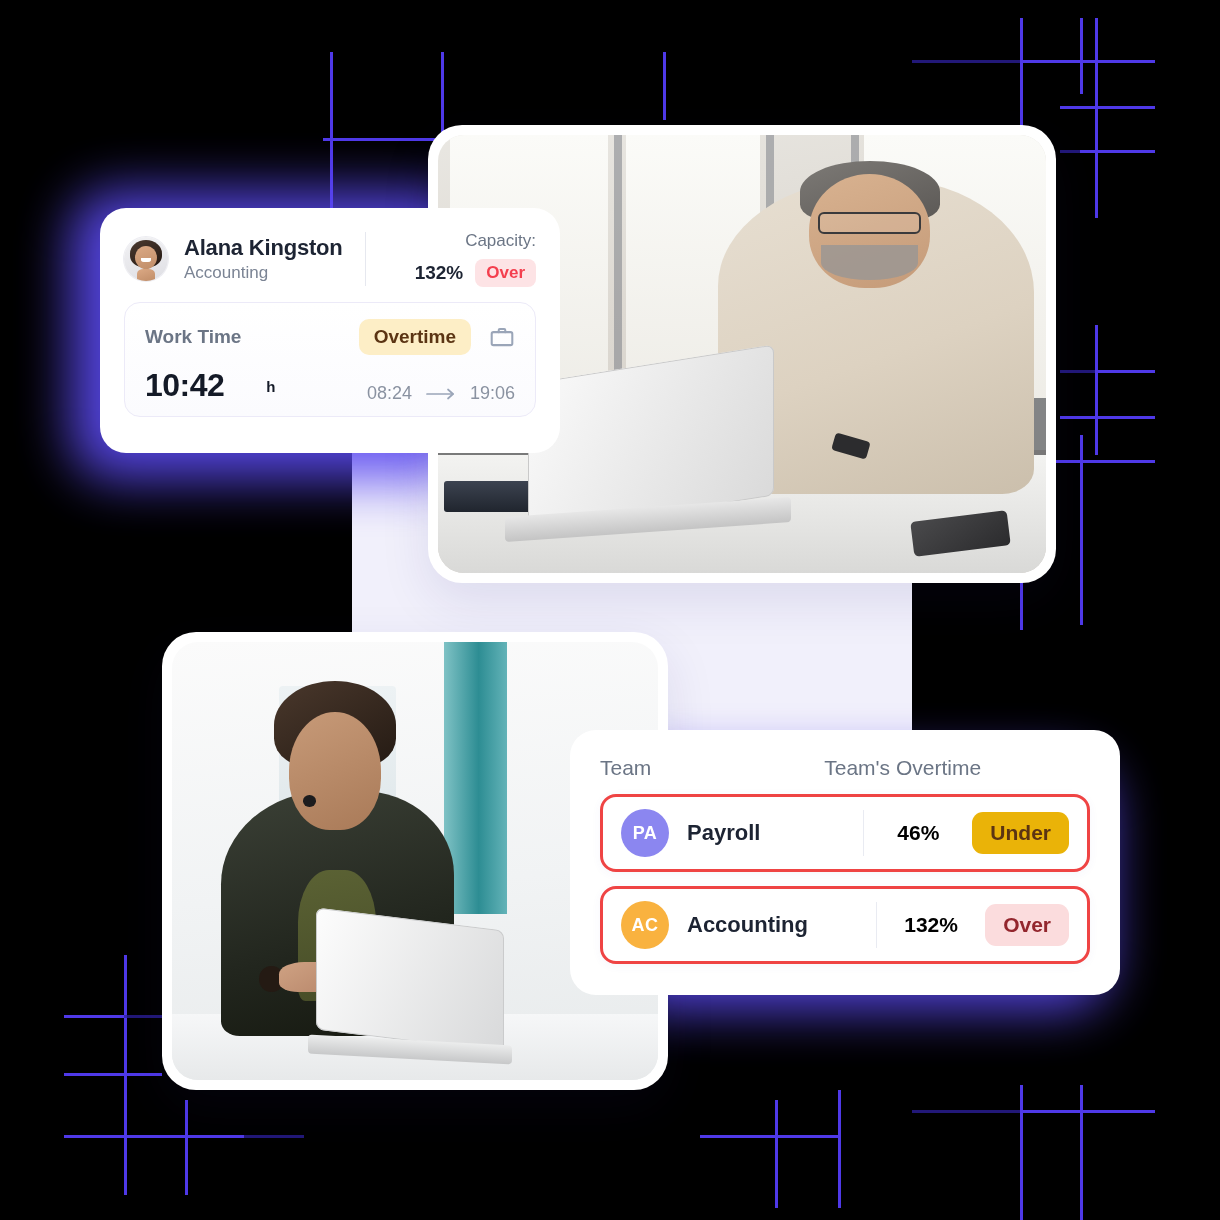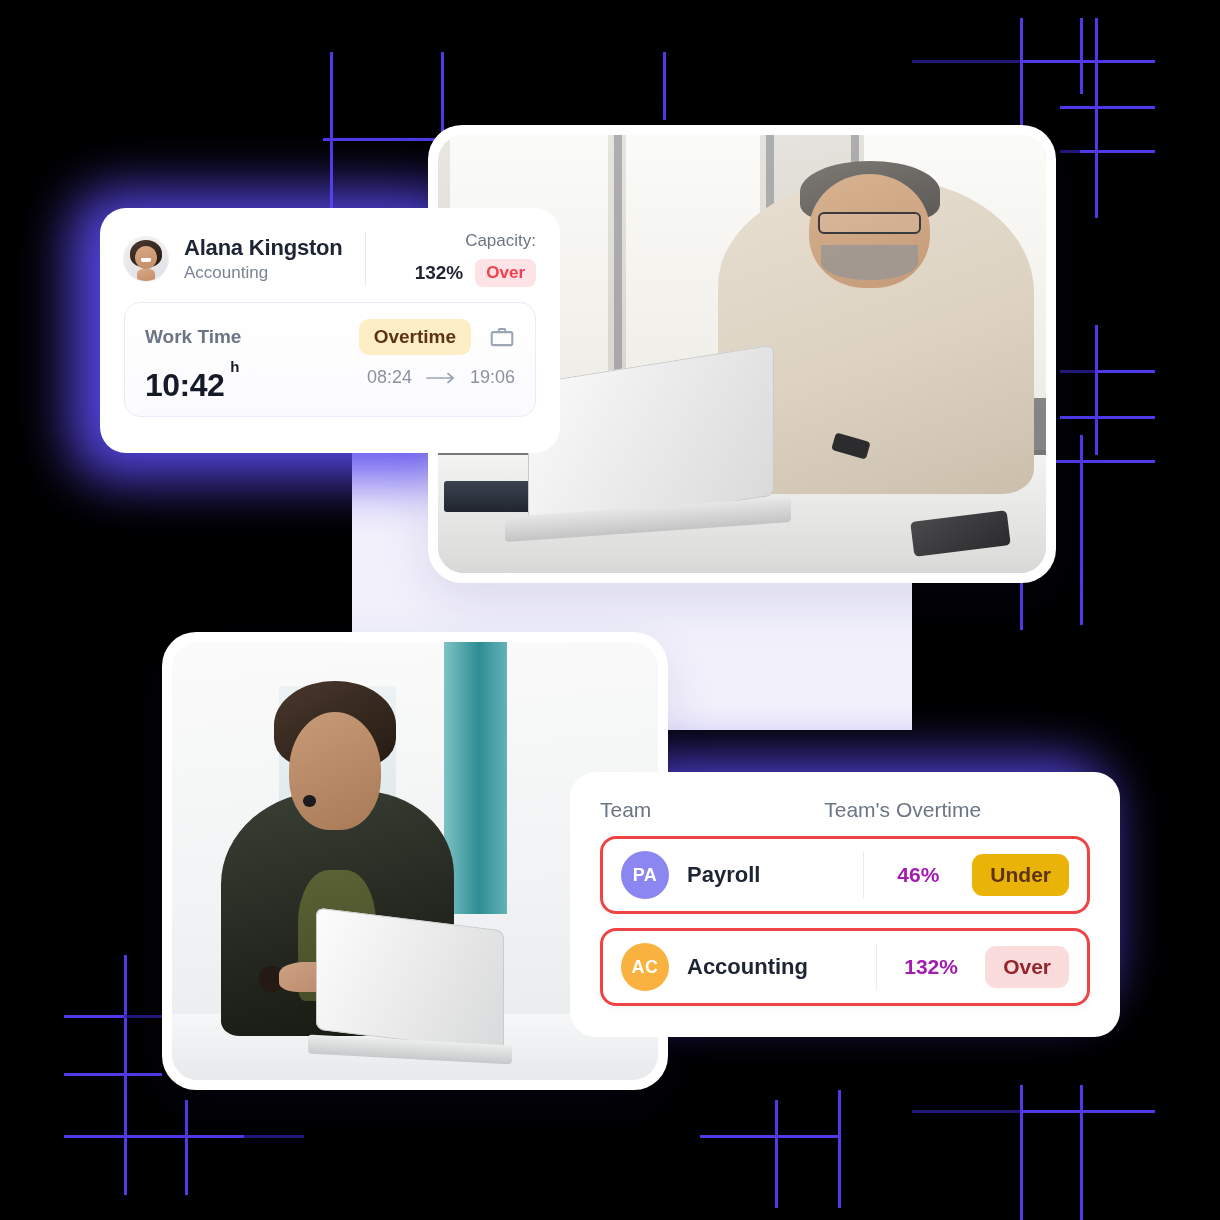--- a/index.html
+++ b/index.html
@@ -253,7 +253,7 @@
   .wt-label { font-size:19px; color:#6b7585; font-weight:700; flex:1; }
   .badge-overtime { background:#fdeec6; color:#5b3413; font-size:19px; padding: 7px 15px; border-radius:10px; font-weight:700; }
   .bag-icon { margin-left: 18px; display:flex; }
-  .wt-bot { display:flex; align-items:flex-start; margin-top: 12px; }
+  .wt-bot { display:flex; align-items:flex-end; margin-top: 12px; gap: 36px; }
   .wt-hours { font-size: 32px; font-weight: 800; color:#141a27; letter-spacing:-.5px; }
   .wt-h { font-size: 15px; font-weight:700; color:#141a27; margin-left:6px; position:relative; top:-9px; }
   .wt-range { flex:1; display:flex; align-items:center; justify-content:flex-end; gap:14px; font-size:18px; color:#8a92a1; }

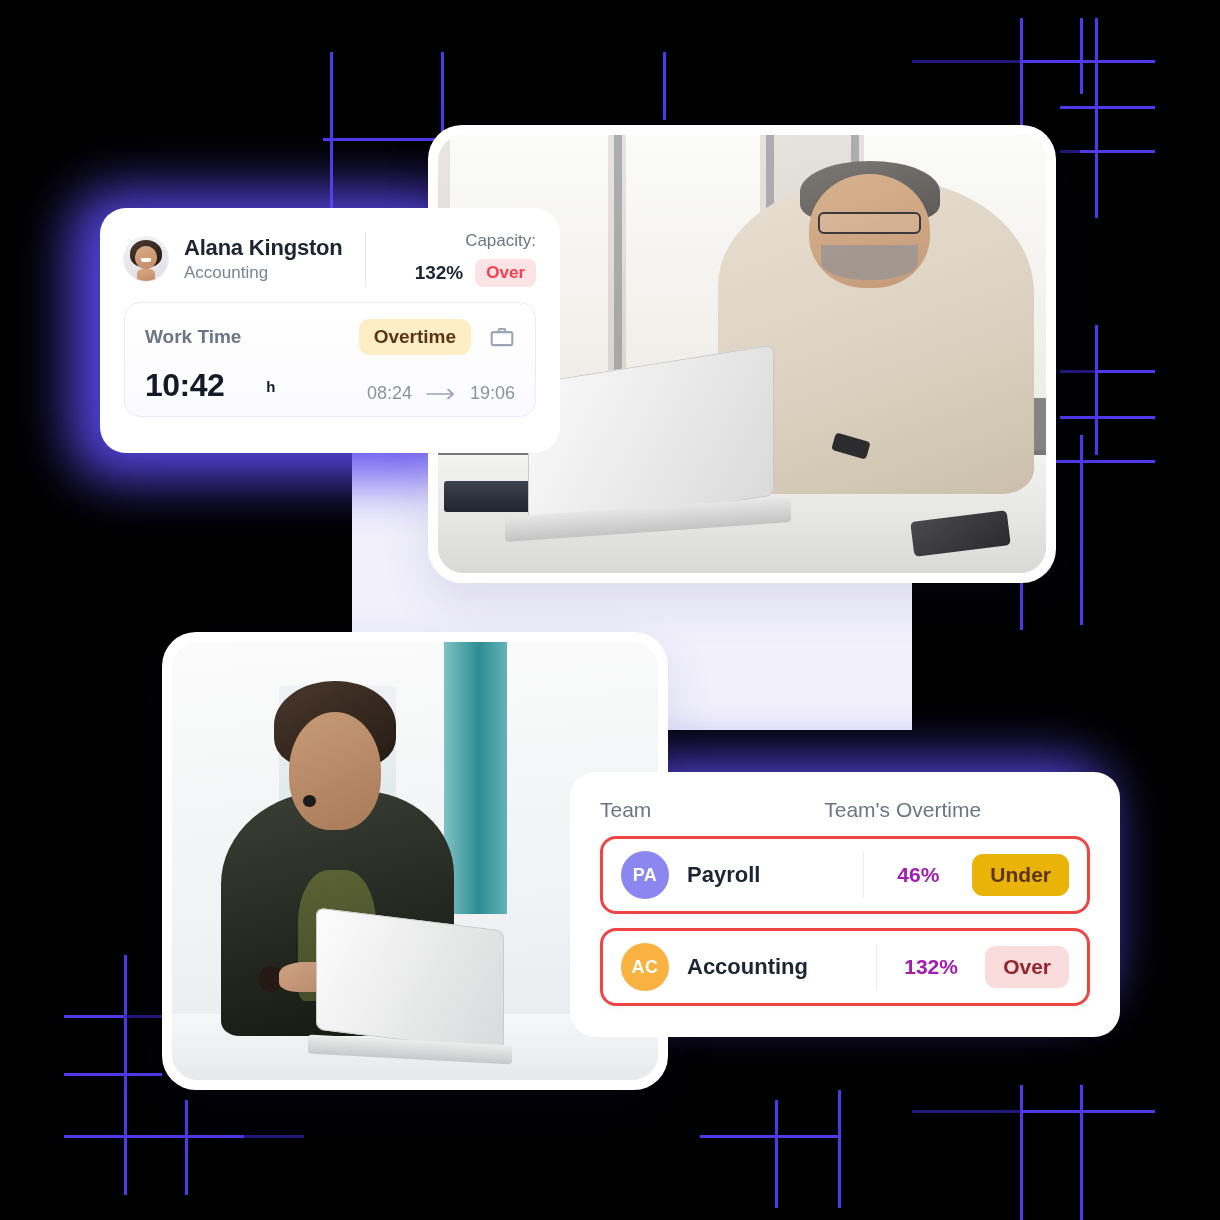--- a/index.html
+++ b/index.html
@@ -260,7 +260,7 @@
   .arrow-ico { display:flex; }
 
   
-  #team-card { left: 570px; top: 772px; width: 550px; height: 265px; padding: 26px 30px 22px; }
+  #team-card { left: 570px; top: 730px; width: 550px; height: 265px; padding: 26px 30px 22px; }
   .team-head { display:flex; align-items:center; }
   .th-team { font-size:21px; color:#6b7585; font-weight:500; }
   .th-cap  { flex:1; text-align:center; font-size:21px; color:#6b7585; font-weight:500; padding-left:64px;}

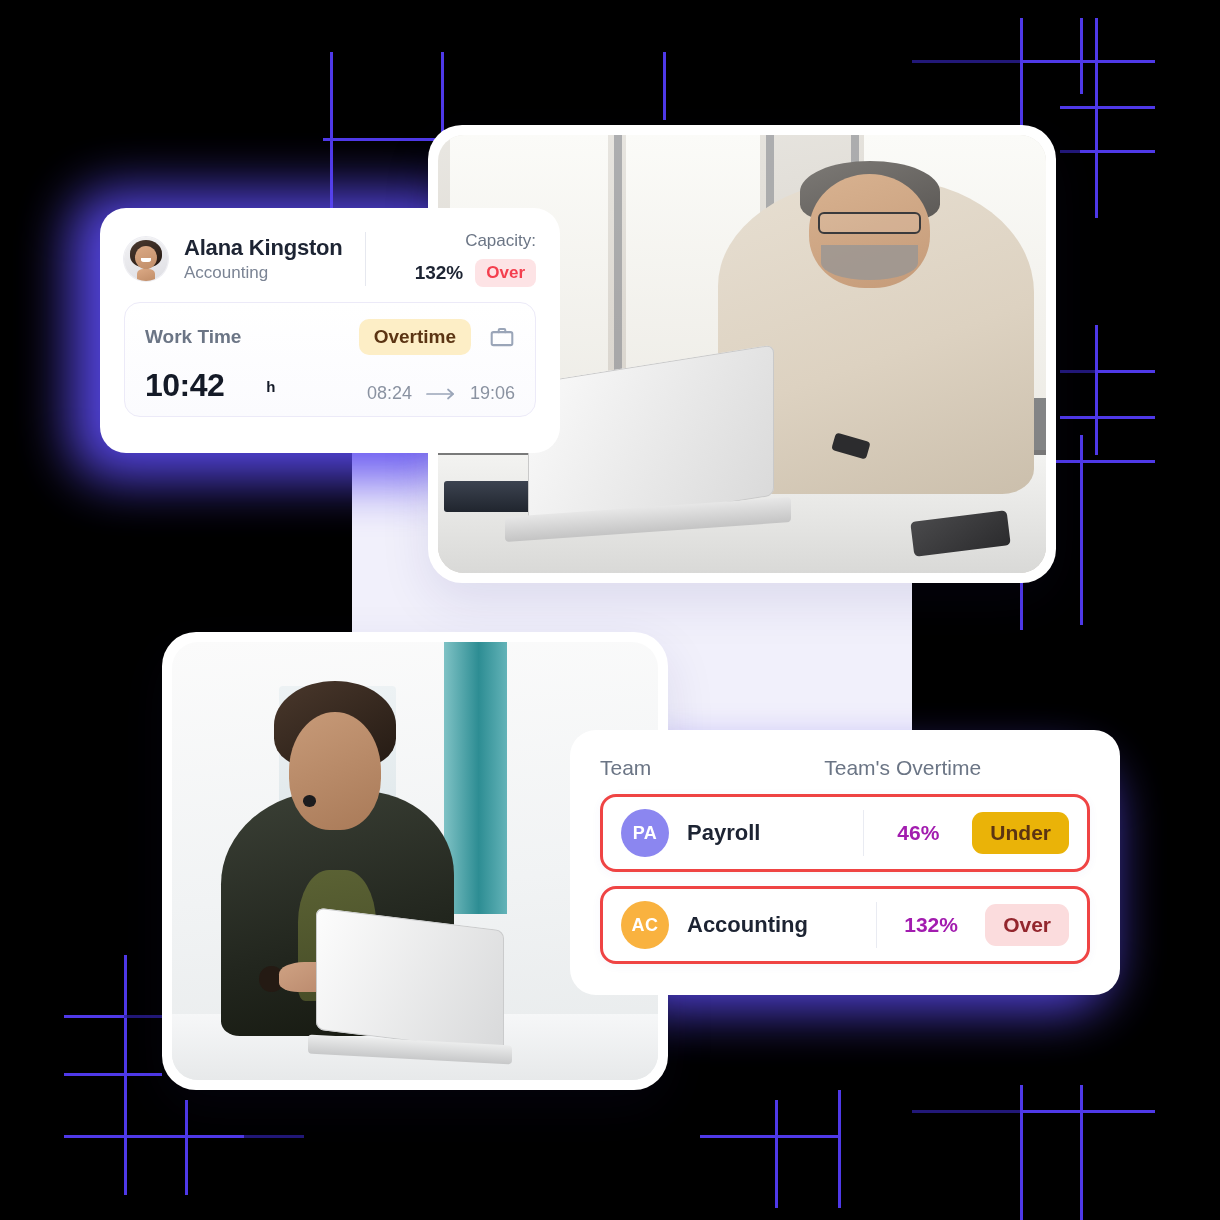--- a/index.html
+++ b/index.html
@@ -278,7 +278,7 @@
   }
   .t-name { margin-left:18px; font-size:22px; font-weight:700; color:#1d2433; }
   .t-sep { width:1px; height:46px; background:#e9ebf2; margin-left:auto; }
-  .t-pct { width:108px; text-align:center; font-size:21px; font-weight:700; color:#a21caf; }
+  .t-pct { width:108px; text-align:center; font-size:21px; font-weight:700; color:#000000; }
   .badge-under { background:#eab308; color:#5b3413; font-size:21px; padding:9px 18px; border-radius:11px; font-weight:700; }
   .badge-over  { background:#fbdcdd; color:#93262d; font-size:21px; padding:9px 18px; border-radius:11px; font-weight:700; }
 </style>

